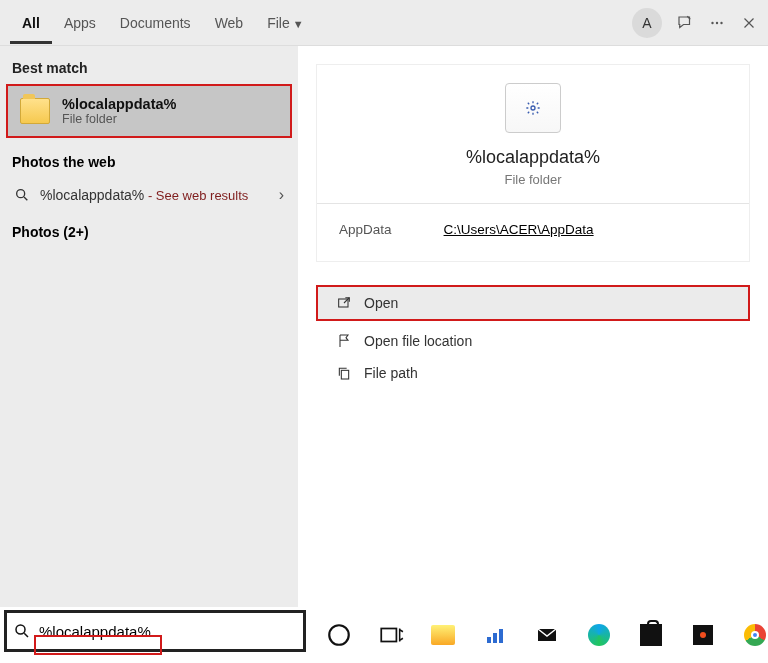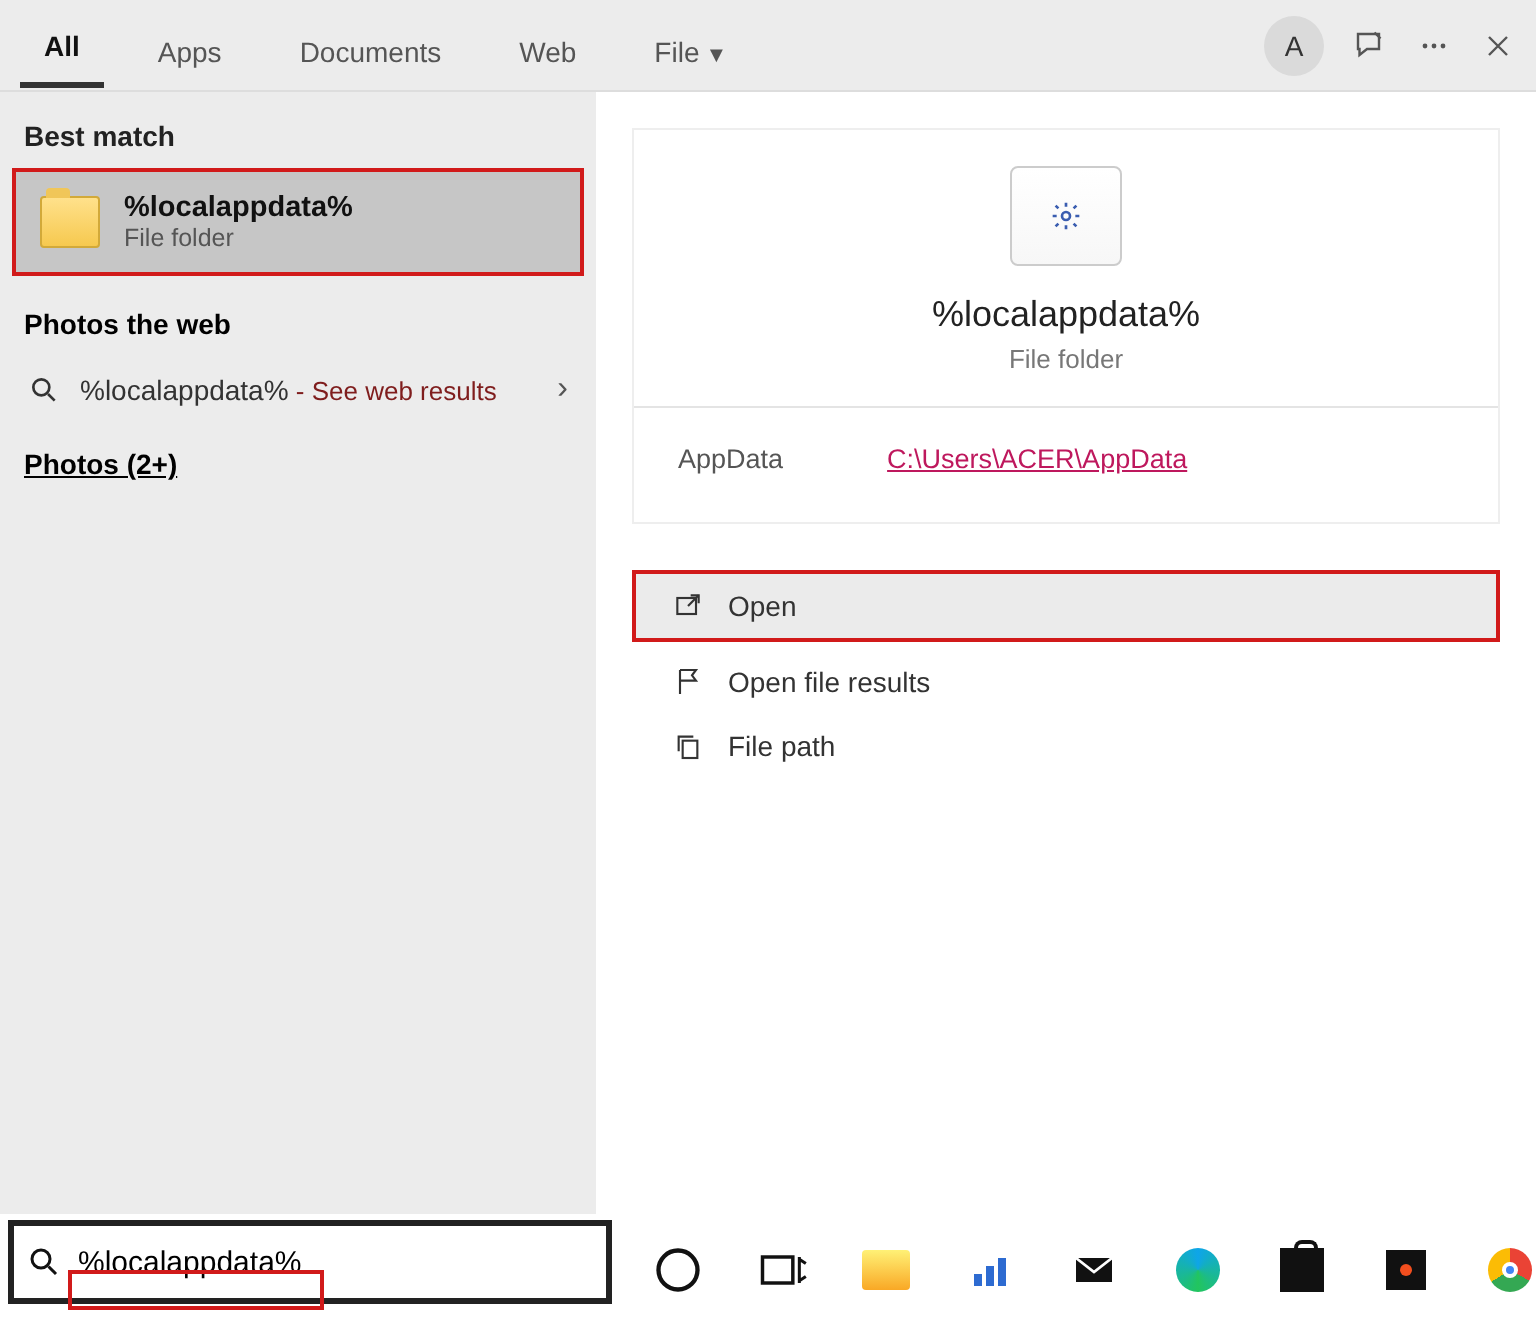--- a/index.html
+++ b/index.html
@@ -19,7 +19,7 @@
   padding: 0 10px;
   border-bottom: 1px solid #ddd;
 }
-.tabs { display: flex; gap: 15px; align-items: flex-end; }
+.tabs { display: flex; gap: 0; }
 .tab {
   padding: 14px 12px 10px;
   font-size: 14px;

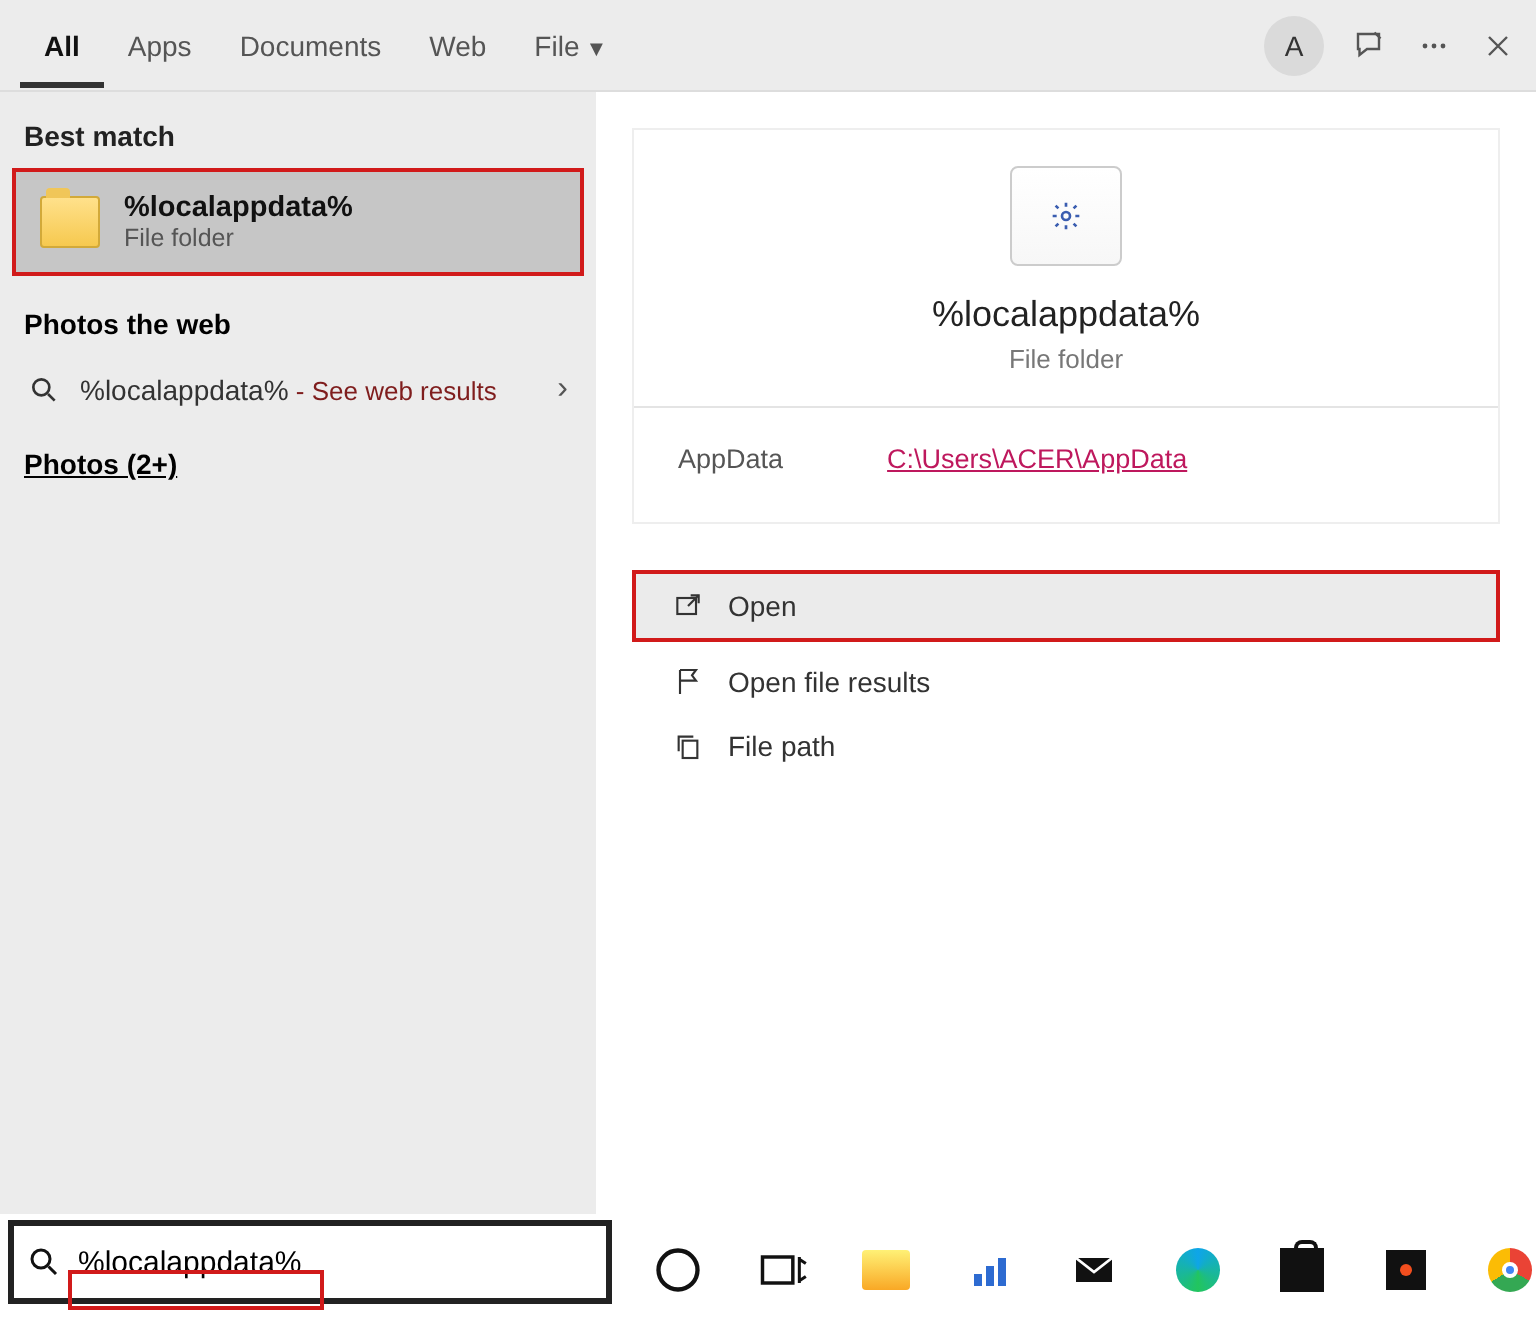--- a/index.html
+++ b/index.html
@@ -82,7 +82,7 @@
 .web-row .hint { color:#7f1d1d; font-size:13px; }
 .web-row .arrow { color:#555; font-size:16px; }
 
-.sec3-title { font-size:14px; font-weight:600; padding:10px 12px 0;text-decoration:underline; }
+.sec3-title { font-size:14px; font-weight:600; padding:10px 12px 0; }
 
 .right {
   flex:1; background:#fff; padding:18px;

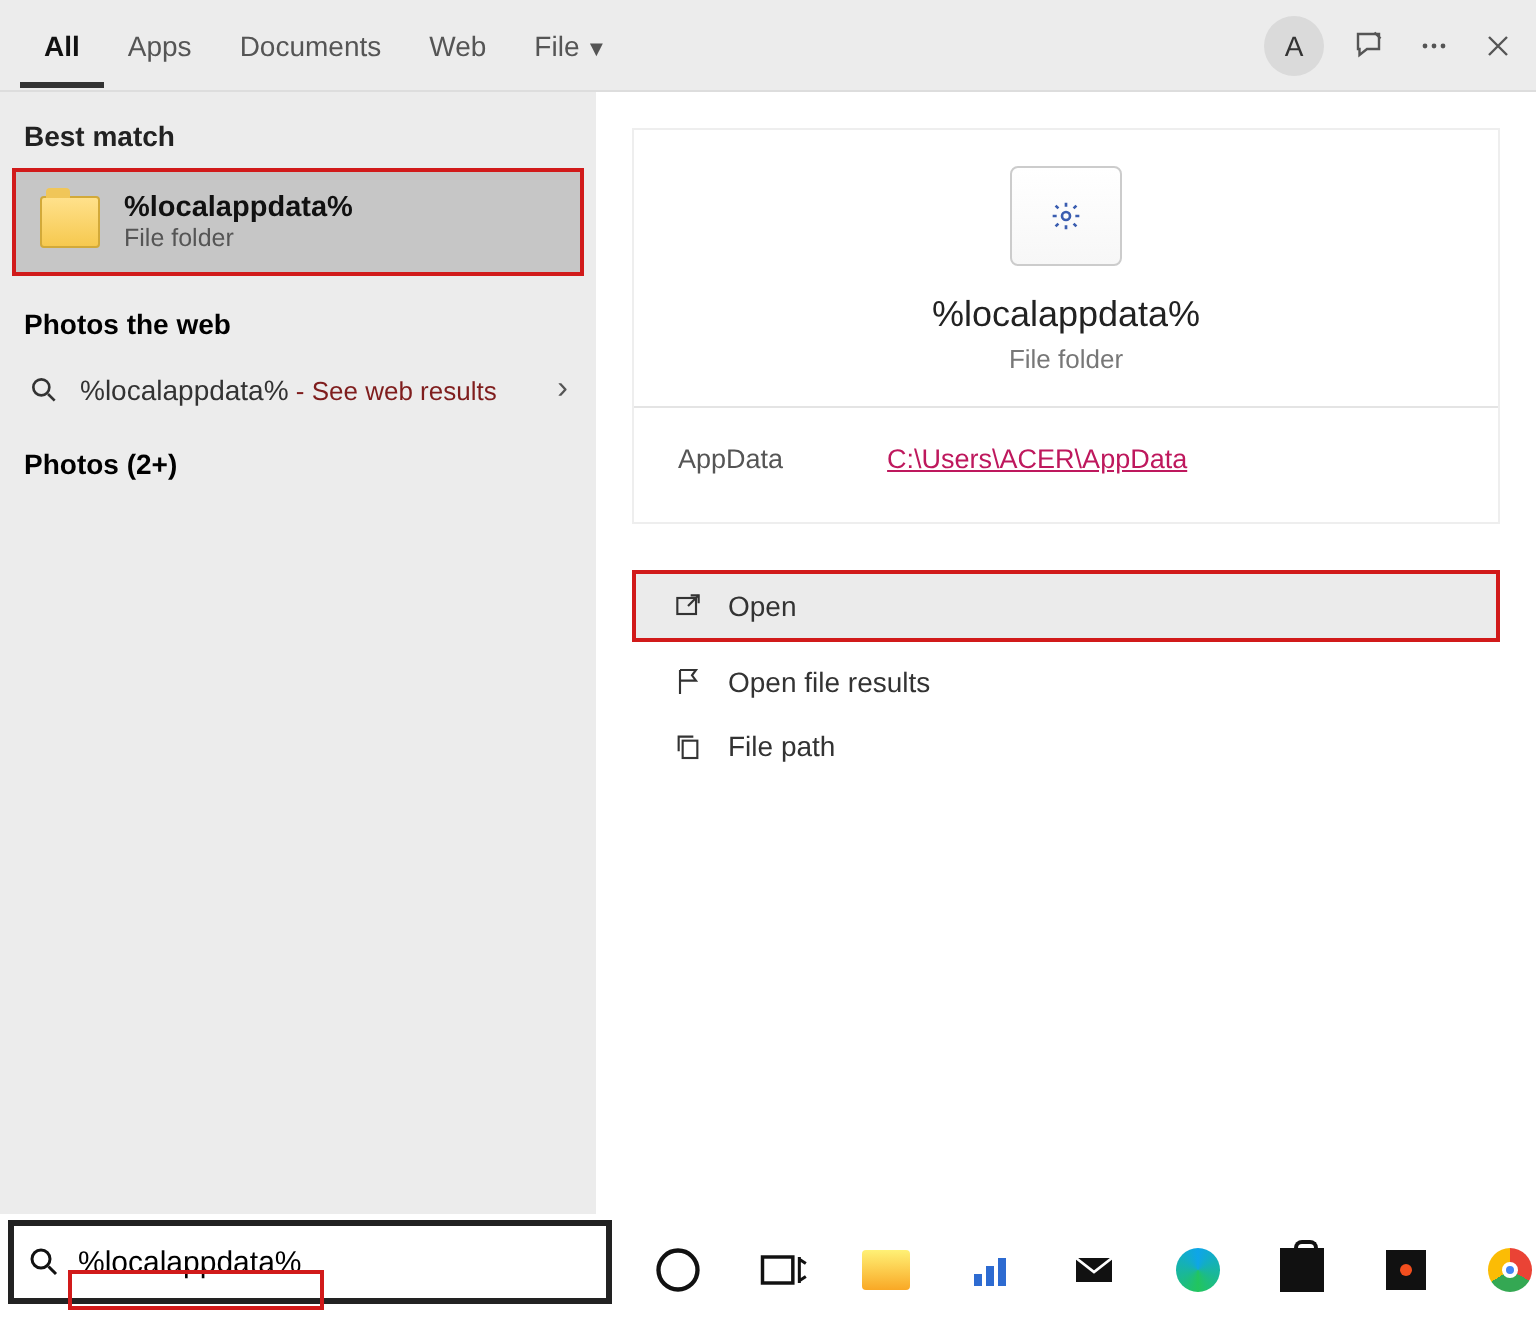--- a/index.html
+++ b/index.html
@@ -110,7 +110,7 @@
 .pv-loc {
   display:flex; gap:52px; padding:18px 22px 24px; font-size:13.5px; color:#555;
 }
-.pv-loc .path { text-decoration:underline; color:#be185d; cursor:pointer;}
+.pv-loc .path { text-decoration:underline; color:#000000; cursor:pointer;}
 .actions { margin-top:23px; }
 .action-row {
   display:flex; align-items:center; gap:12px;

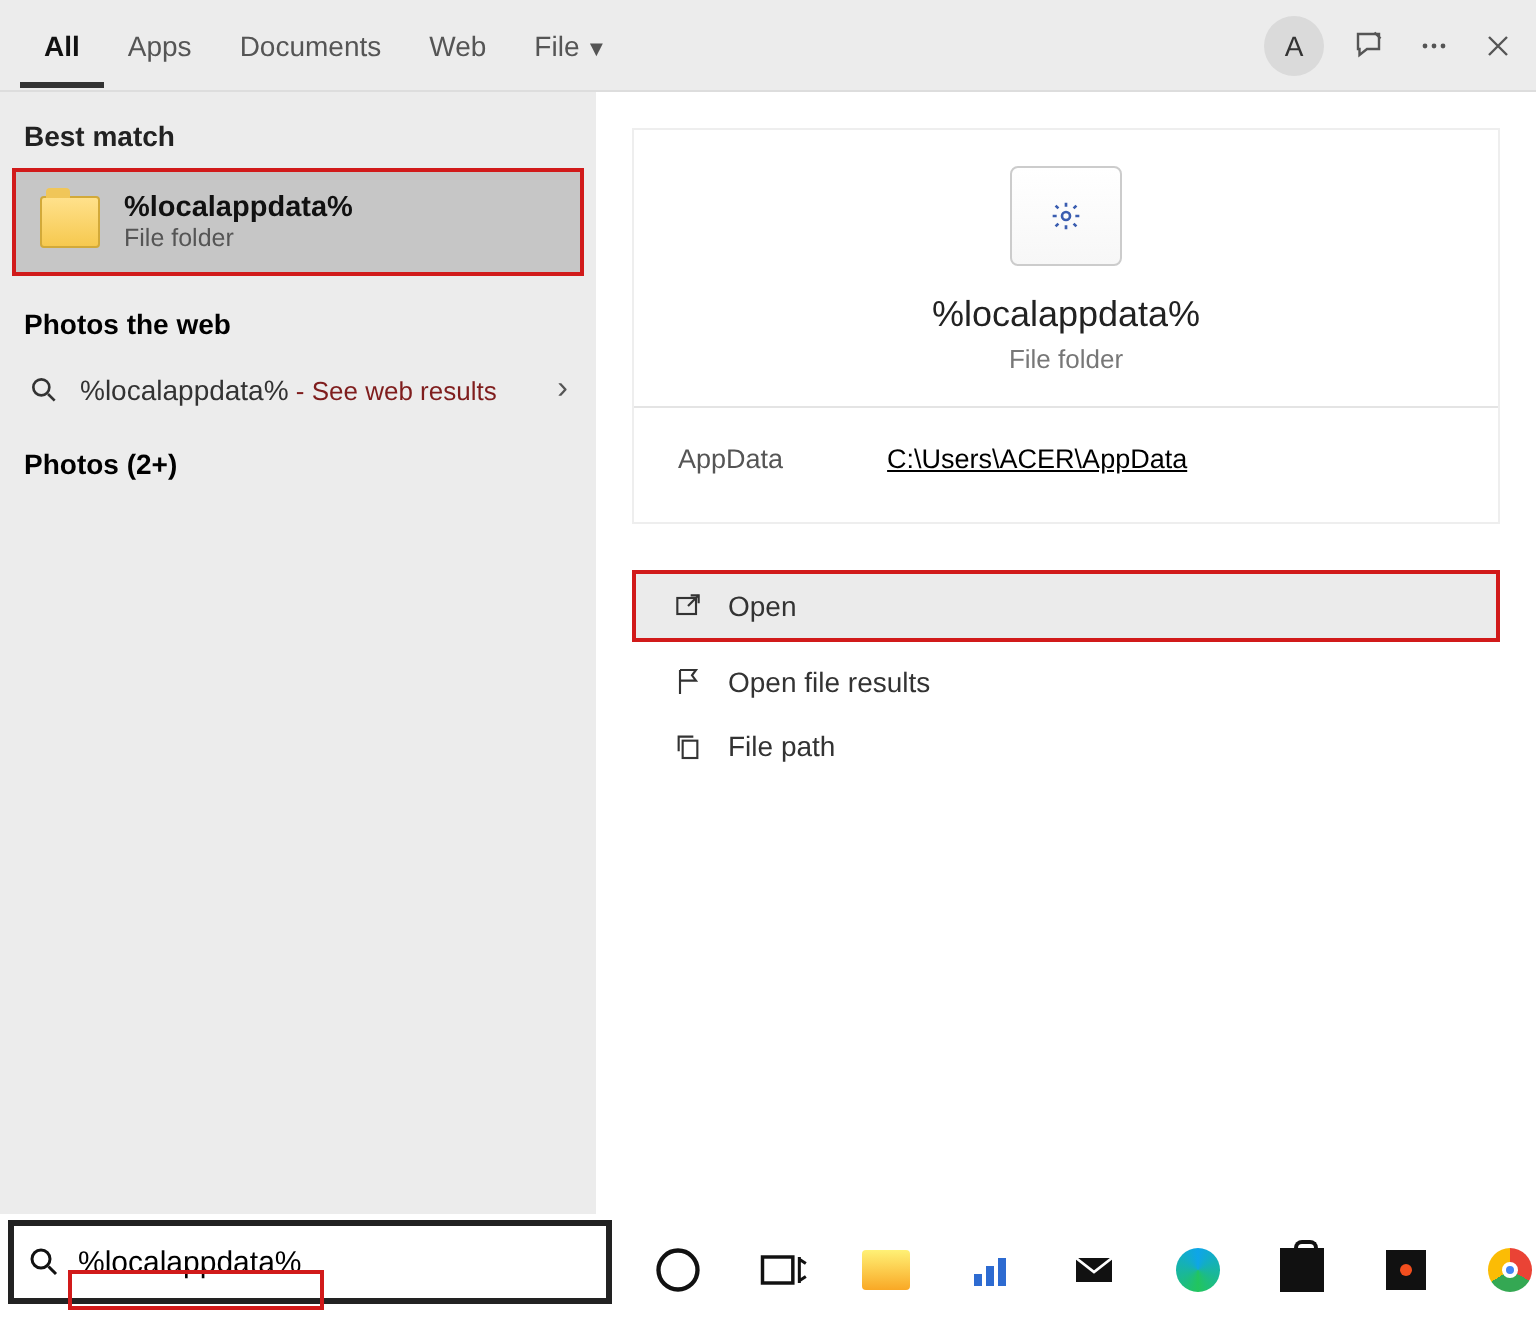--- a/index.html
+++ b/index.html
@@ -255,7 +255,7 @@
               <path d="M6 3h12l-3 4 3 4H6"></path>
             </svg>
         </span>
-        <span>Open file results</span>
+        <span>Open file location</span>
       </div>
       <div class="action-row">
         <span class="ai">

